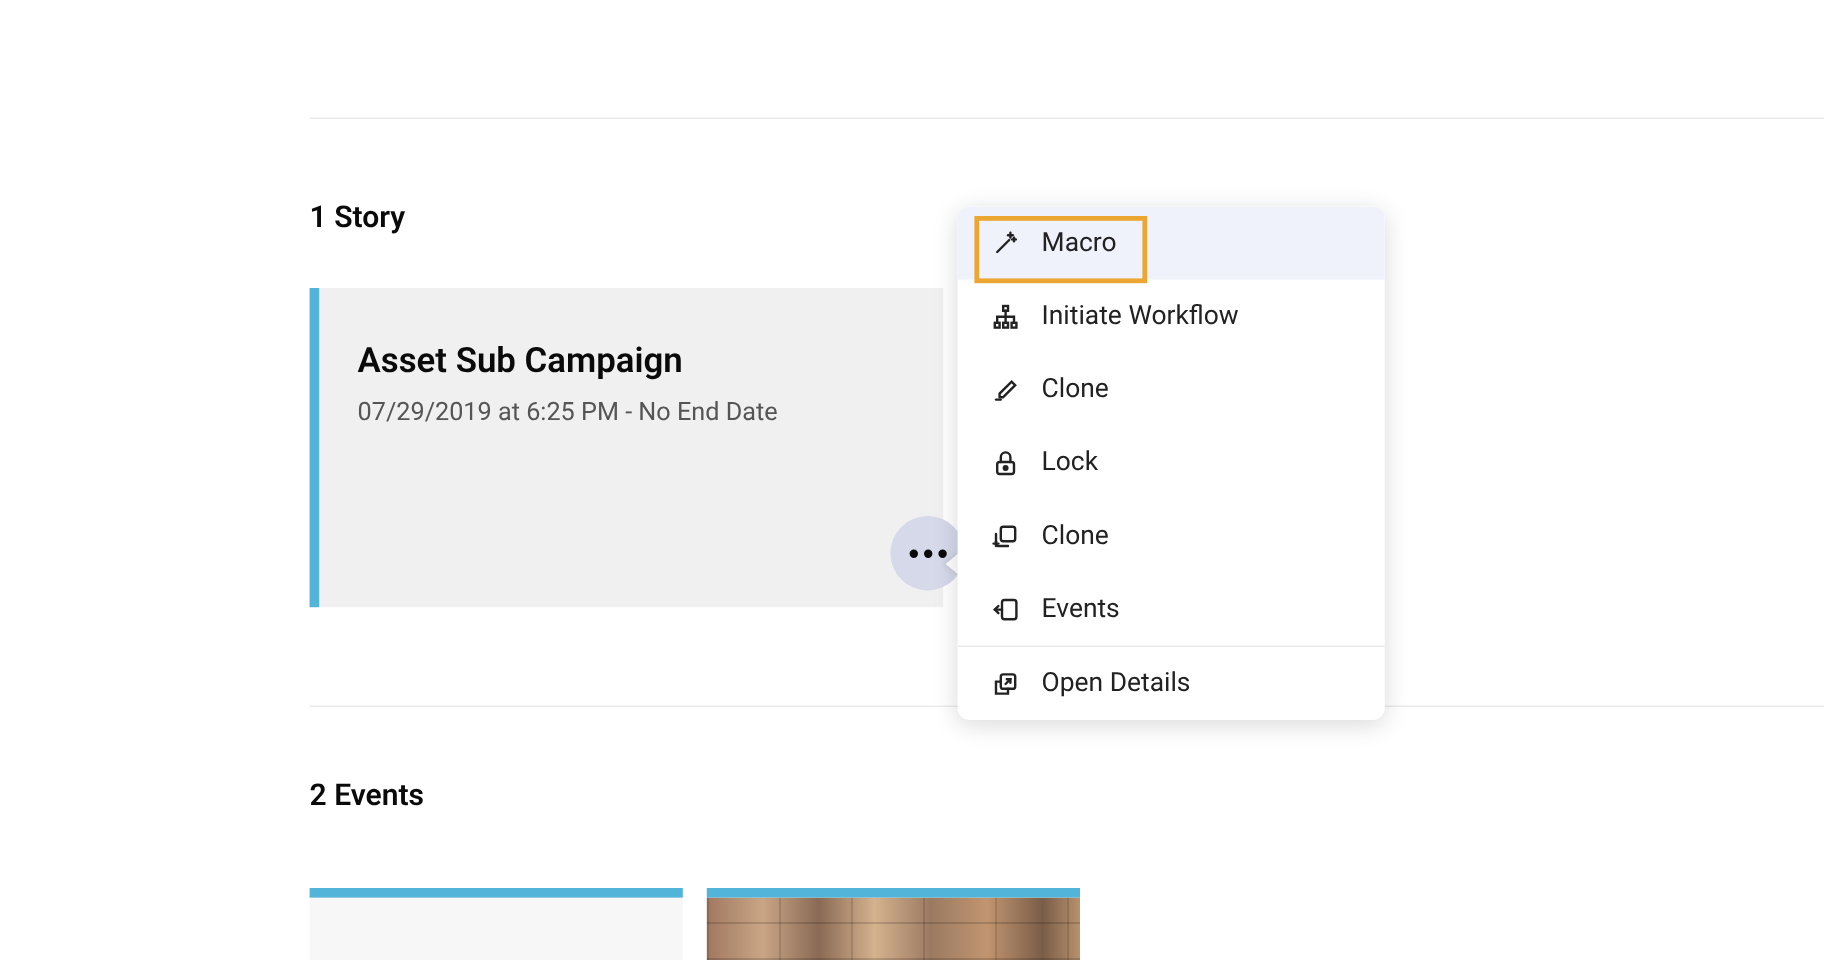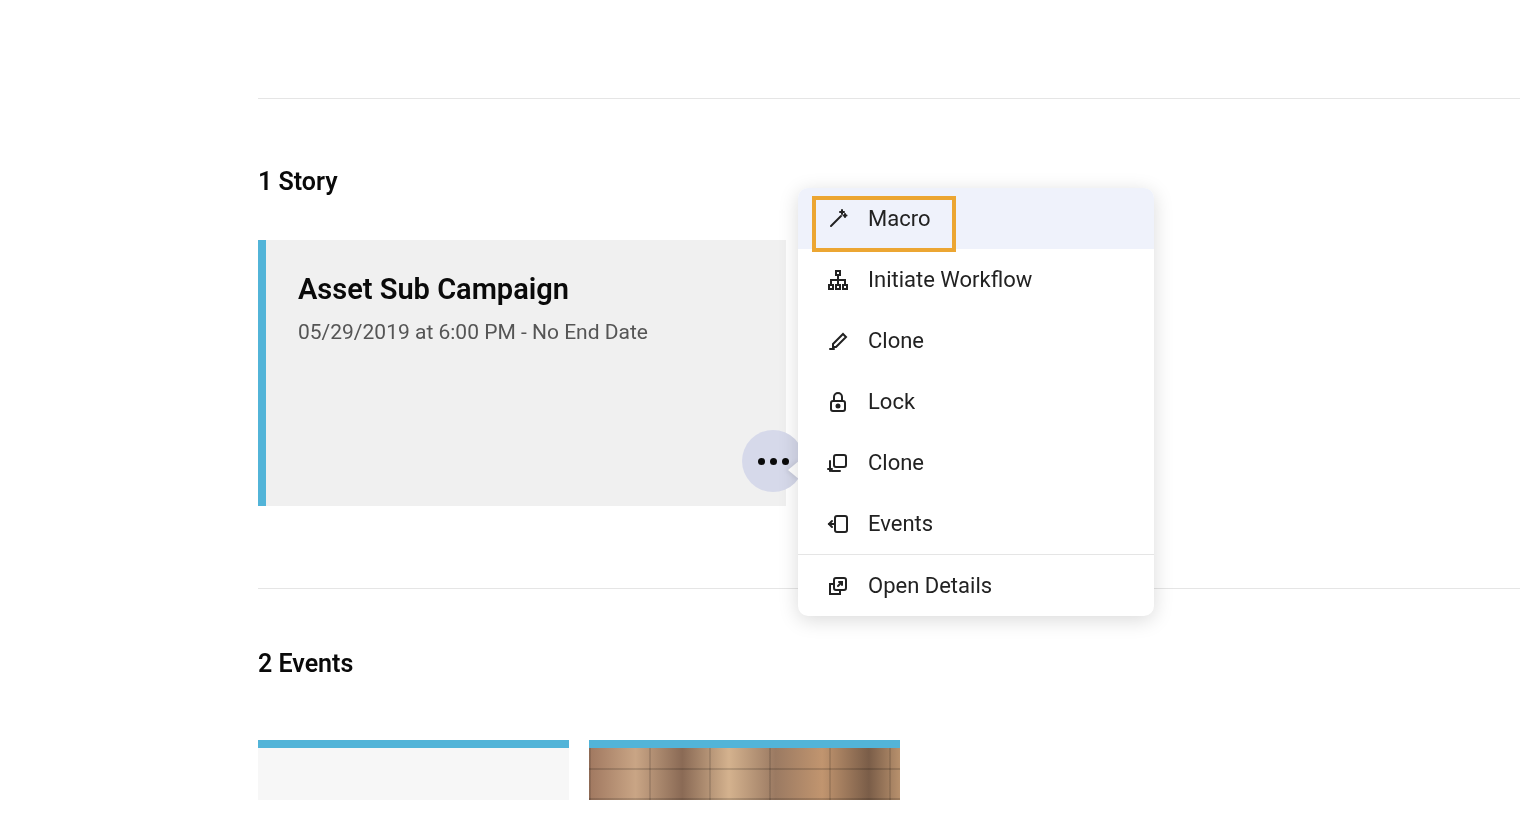--- a/index.html
+++ b/index.html
@@ -75,7 +75,7 @@
     .context-menu {
       position: absolute;
       left: 798px;
-      top: 188px;
+      top: 172px;
       width: 356px;
       background: #fff;
       border-radius: 10px;

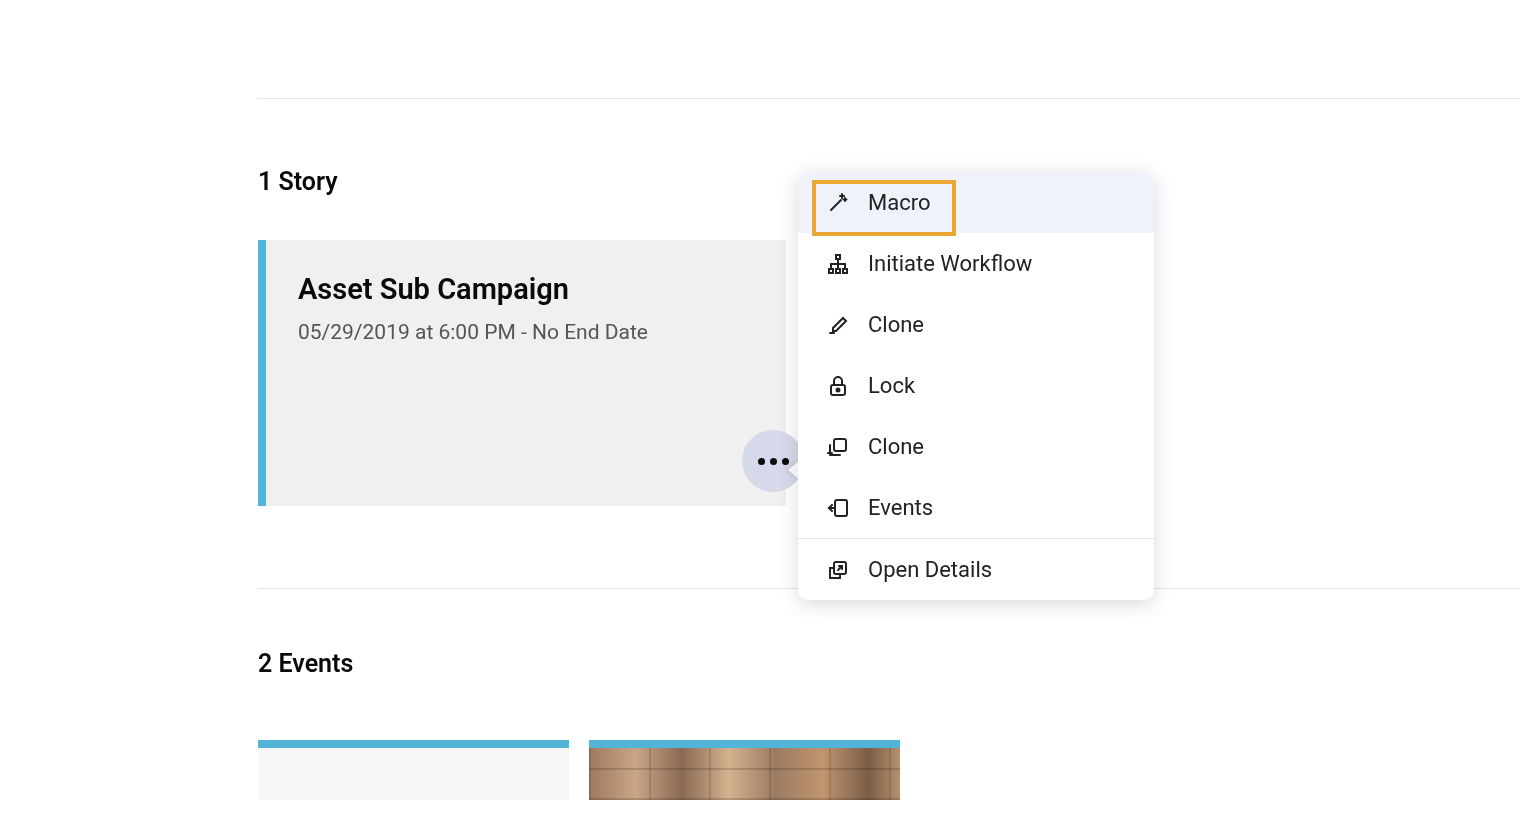--- a/index.html
+++ b/index.html
@@ -37,7 +37,7 @@
       border-left: 8px solid #52b4d8;
       width: 528px;
       height: 266px;
-      padding: 32px 32px;
+      padding: 44px 32px;
     }
     .story-card-title {
       font-size: 29px;

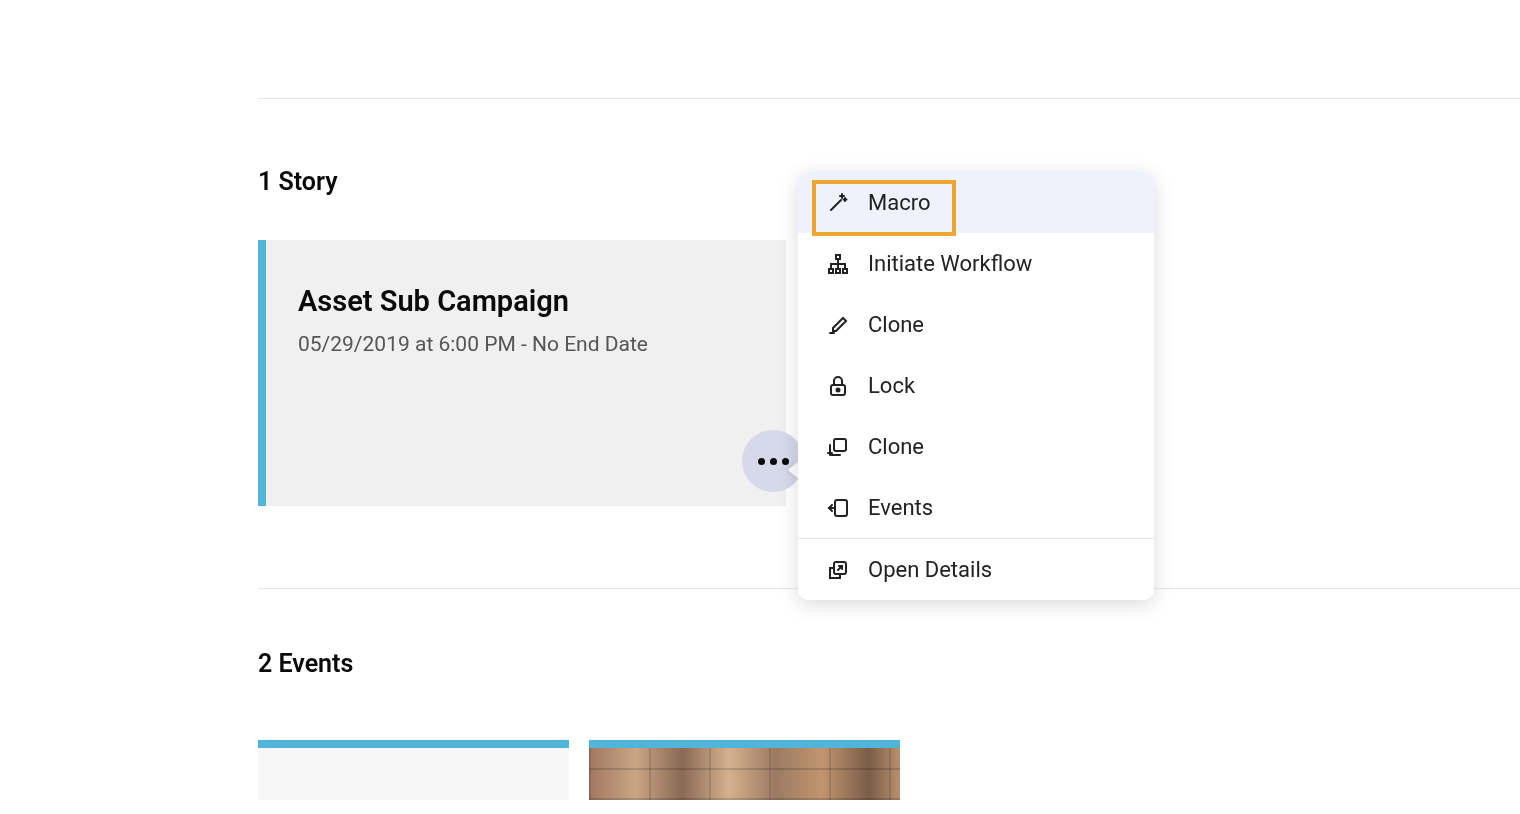--- a/index.html
+++ b/index.html
@@ -170,7 +170,7 @@
 
   <div class="story-card">
     <div class="story-card-title">Asset Sub Campaign</div>
-    <div class="story-card-subtitle">05/29/2019 at 6:00 PM - No End Date</div>
+    <div class="story-card-subtitle">07/29/2019 at 6:25 PM - No End Date</div>
     <div class="more-button">
       <div class="more-dots">
         <span></span>

